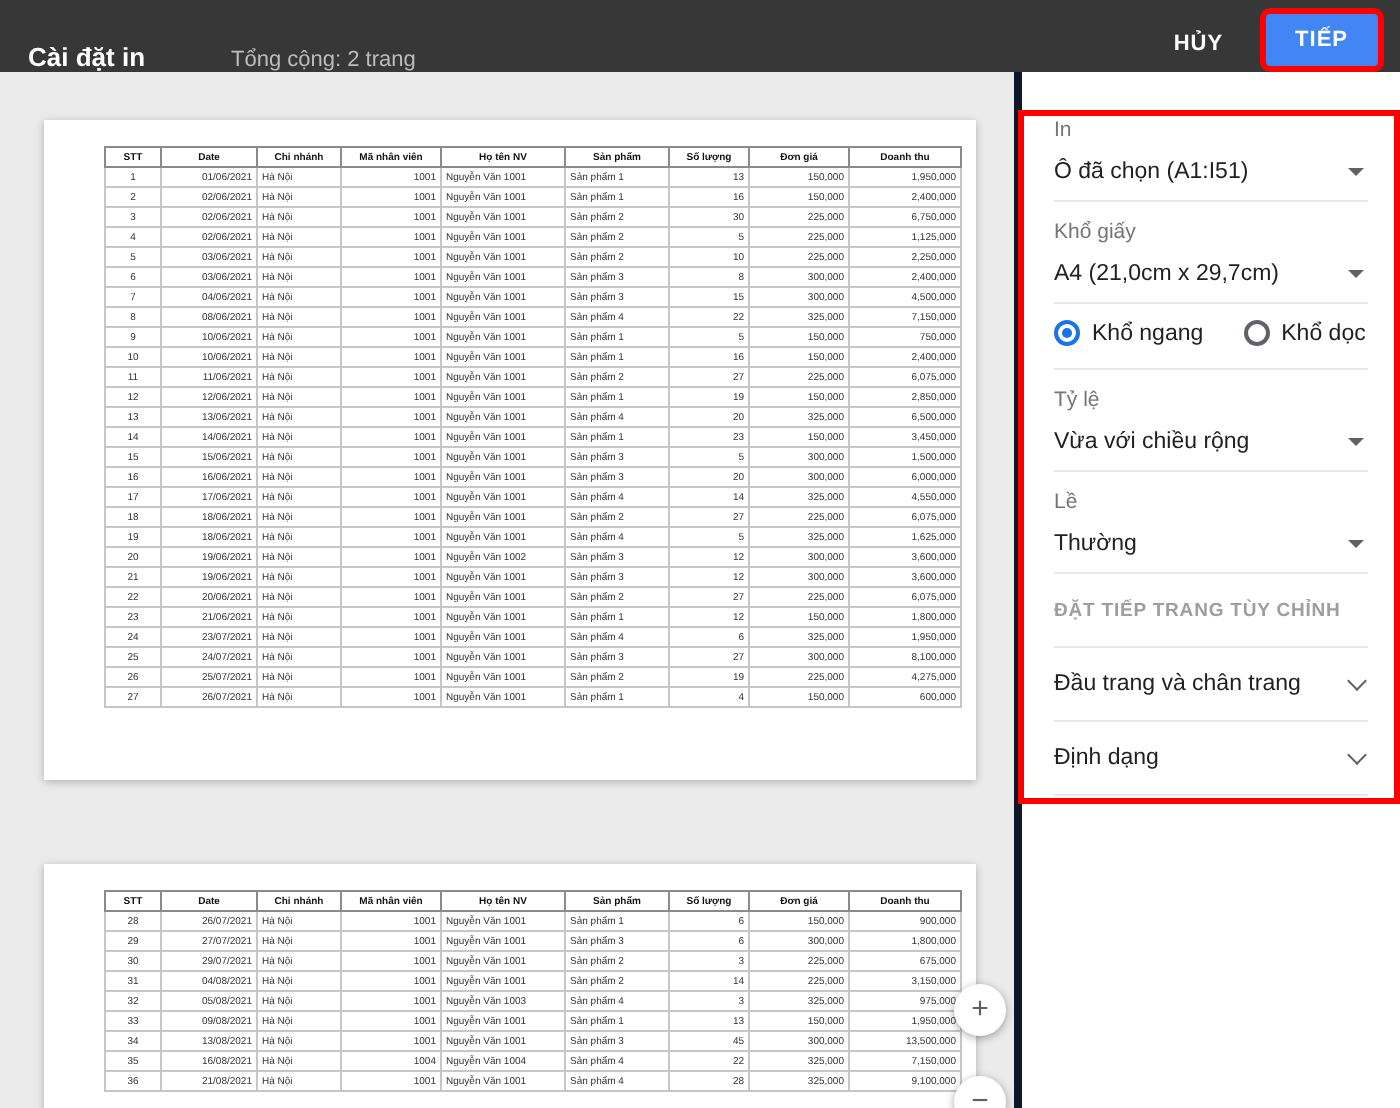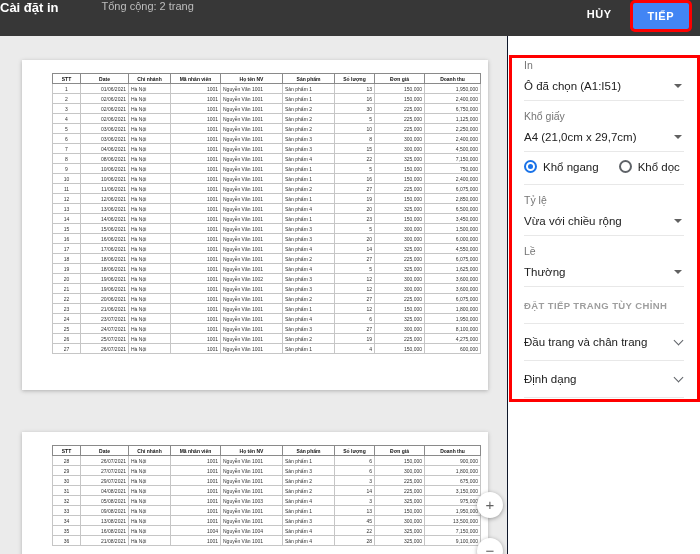--- a/index.html
+++ b/index.html
@@ -7,8 +7,8 @@
     font-family:"Liberation Sans", sans-serif; }
 
   
-  .topbar { height:36px; background:#373737; display:flex; align-items:flex-start;
-    padding:0 8px 0 0; }
+  .topbar { height:36px; background:#373737; display:flex; align-items:flex-end;
+    padding:0 8px 0 14px; }
   .topbar-title { color:#fff; font-size:13px; font-weight:bold; }
   .topbar-total { color:#bdbdbd; font-size:11px; margin-left:43px; }
   .topbar-spacer { flex:1; }

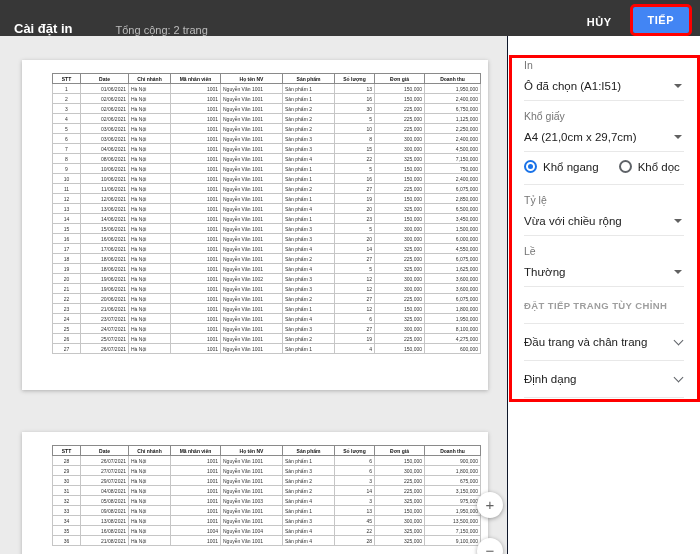--- a/index.html
+++ b/index.html
@@ -51,7 +51,7 @@
 
   
   .sidebar { width:193px; flex-shrink:0; background:#fff;
-    border-left:1px solid #0f172a; padding:14px 16px 0 16px; position:relative; }
+    border-left:4px solid #0f172a; padding:14px 16px 0 16px; position:relative; }
   .field-label { font-size:10.5px; color:#757575; margin:9px 0 3px; }
   .dropdown { display:flex; justify-content:space-between; align-items:center;
     padding:6px 2px 8px 0; border-bottom:1px solid #e8e8e8; font-size:11.5px;

